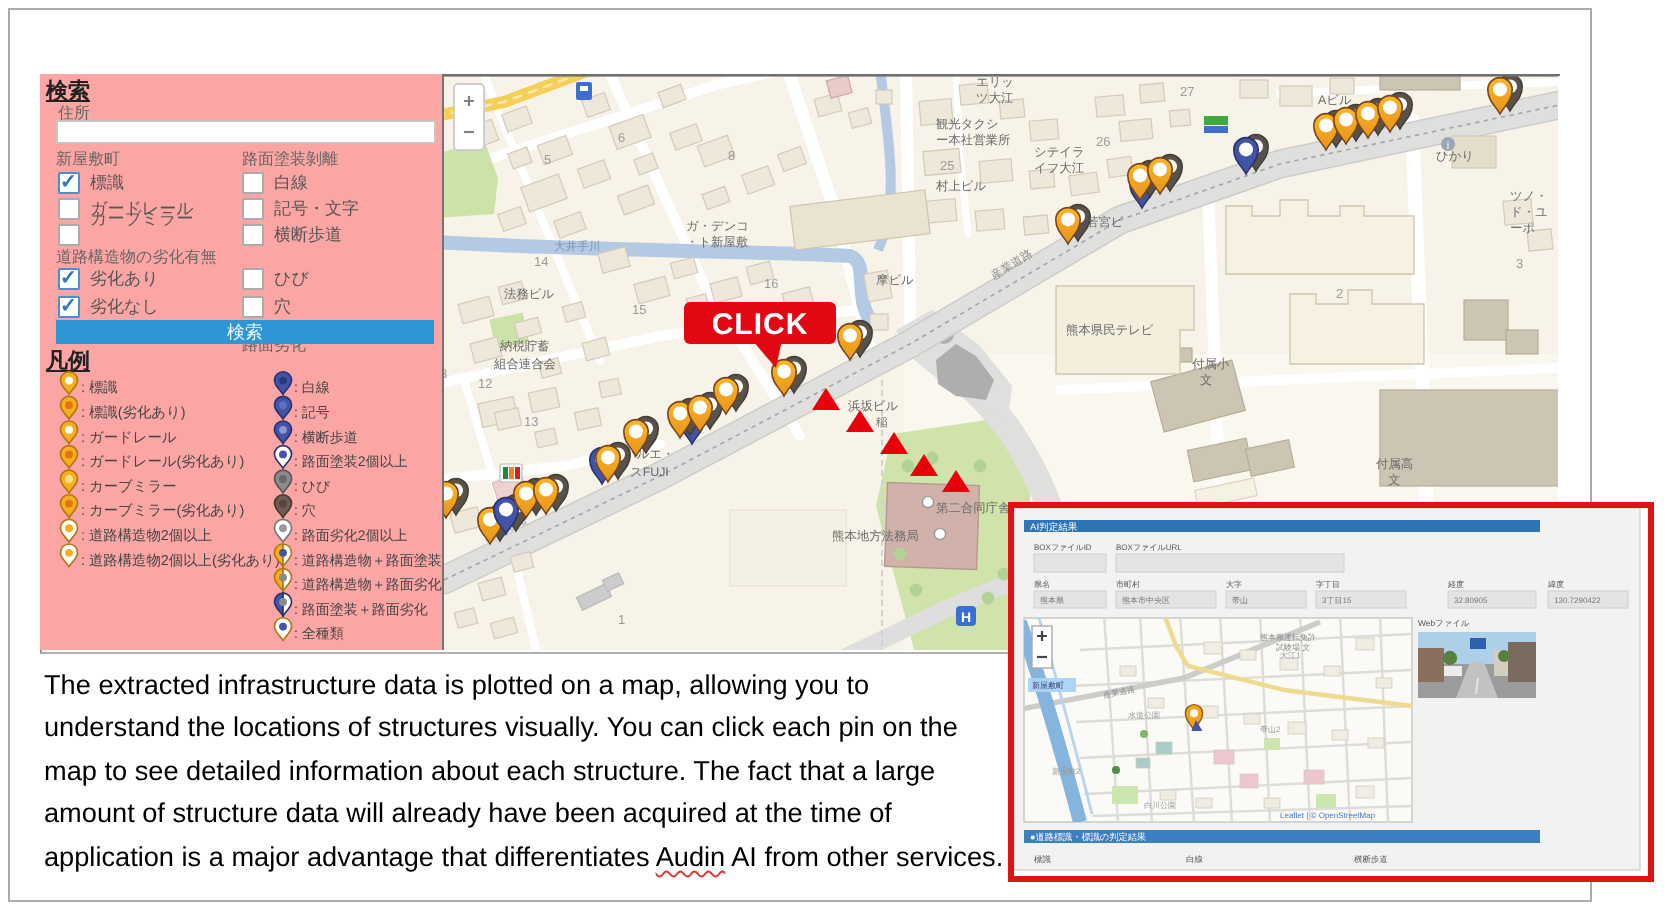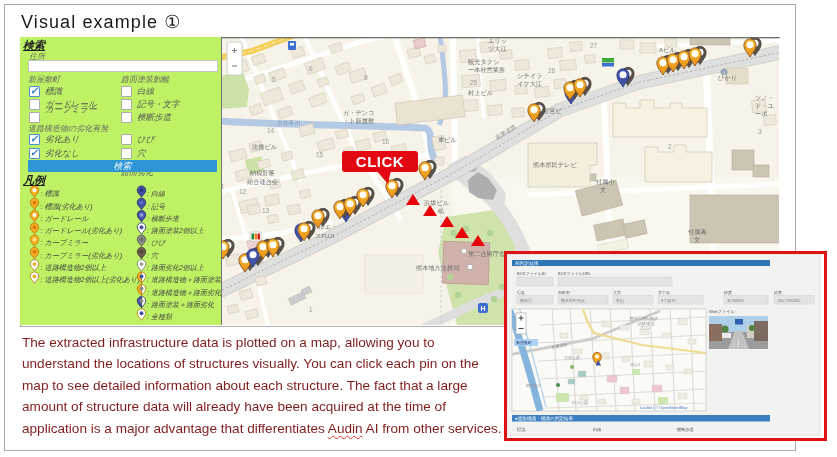--- a/index.html
+++ b/index.html
@@ -27,7 +27,6 @@
 
 <div id="frame" class="abs"></div>
 
-<div id="title" class="abs">Visual example ①</div>
 
 <div id="shot" class="abs"></div>
 

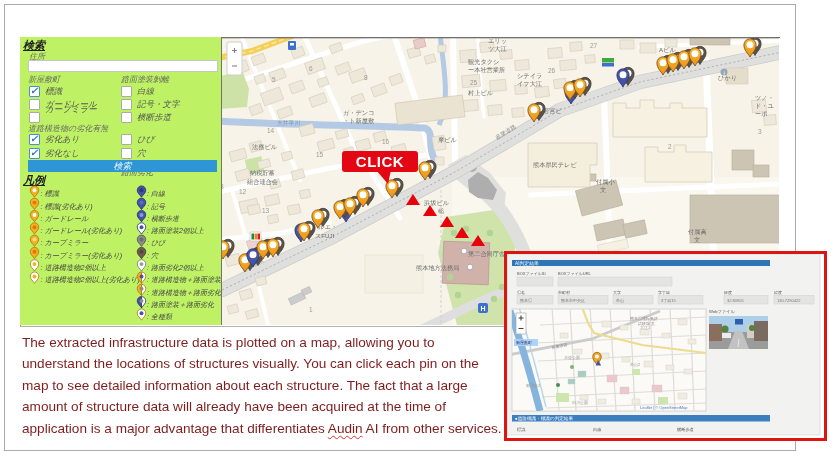--- a/index.html
+++ b/index.html
@@ -9,7 +9,7 @@
 #frame{left:4px;top:4px;width:790px;height:445px;border:1px solid #ababab;}
 #title{left:21px;top:11px;font-size:18px;color:#1a1a1a;letter-spacing:1.1px;}
 #shot{left:20px;top:37px;width:759px;height:288px;border-top:1px solid #6f6f6f;border-left:1px solid #9a9a9a;border-bottom:1px solid #b0b0b0;background:#fff;}
-#panel{left:20px;top:37px;width:201px;height:288px;background:#bef264;border-right:4px solid #737373;font-style:italic;}
+#panel{left:20px;top:37px;width:201px;height:288px;background:#fca5a5;border-right:4px solid #737373;}
 .phead{position:absolute;font-size:11px;font-weight:bold;color:#222;text-decoration:underline;}
 .plbl{position:absolute;font-size:8px;color:#666;}
 .cb{position:absolute;width:9px;height:9px;background:#fff;border:1px solid #ababab;border-radius:1px;}

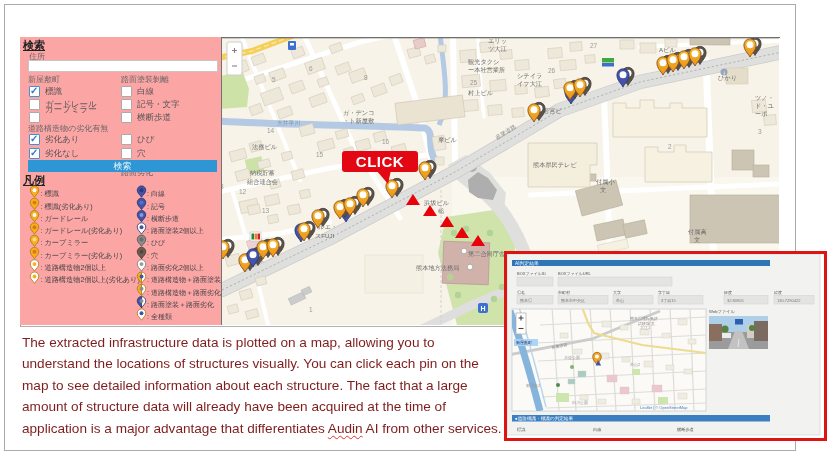--- a/index.html
+++ b/index.html
@@ -17,7 +17,7 @@
 .cbc:after{content:"\2713";position:absolute;left:0px;top:-2px;font-size:10px;font-weight:bold;color:#2e78c8;}
 .cblbl{position:absolute;font-size:8.5px;color:#555;}
 #srchbtn{position:absolute;left:8px;top:123px;width:189px;height:12px;background:#2e96d4;color:#eaf5fc;font-size:9px;text-align:center;line-height:12px;}
-#paragraph{left:22px;top:332px;width:502px;font-size:13.6px;line-height:21.4px;color:#7f1d1d;}
+#paragraph{left:22px;top:332px;width:502px;font-size:13.6px;line-height:21.4px;color:#000000;}
 .wavy{text-decoration:underline wavy #e03030;text-decoration-thickness:1px;text-underline-offset:2px;}
 #inset{left:504px;top:251px;width:317px;height:184px;background:#fff;border:3px solid #dd1412;}
 </style>

